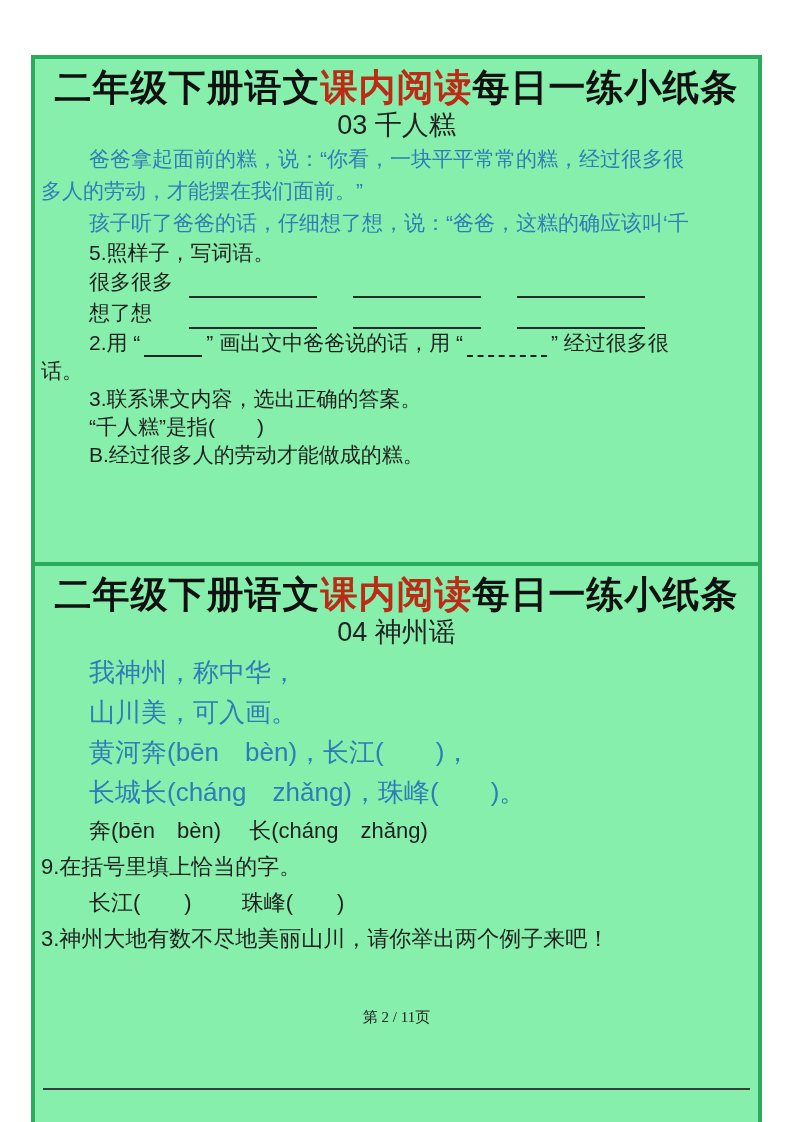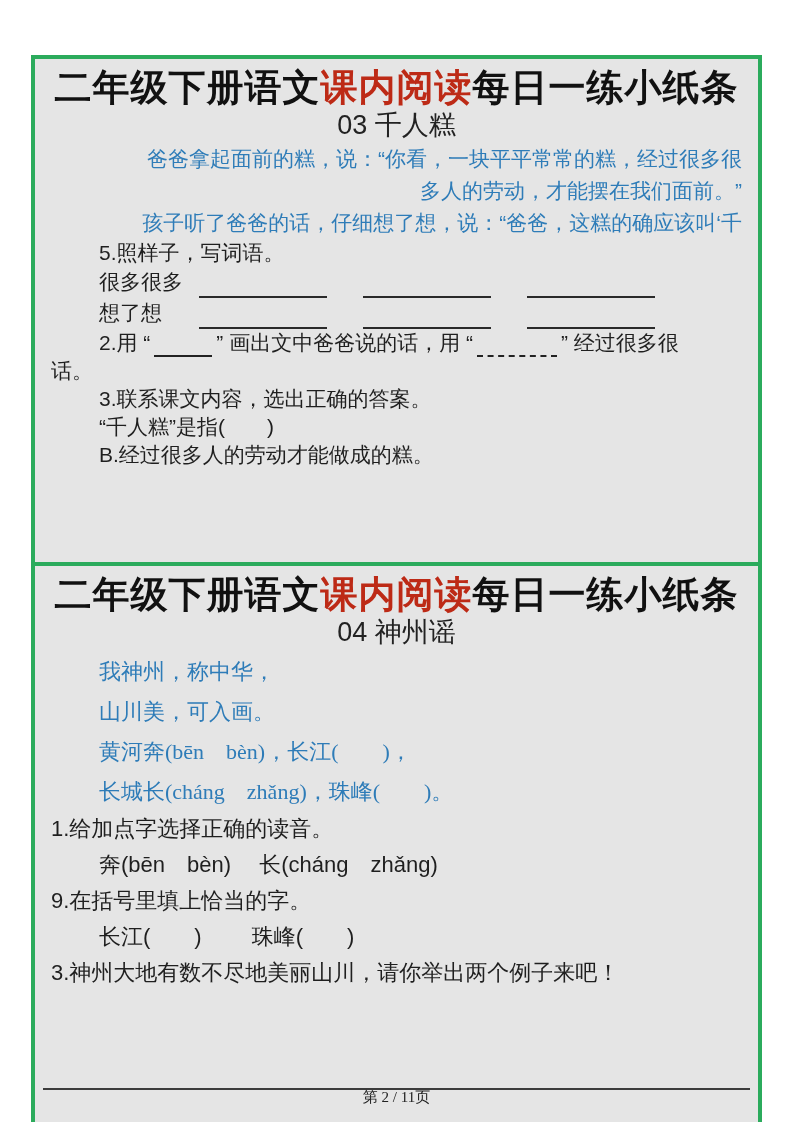--- a/index.html
+++ b/index.html
@@ -23,8 +23,8 @@
     width: 731px;
     height: 570px;
     border: 4px solid var(--green);
-    background: #e5e5e5;
-    padding: 2px 16px;
+    background: #86efac;
+    padding: 2px 6px;
     overflow: hidden;
   }
   #card1 { top: 55px; }

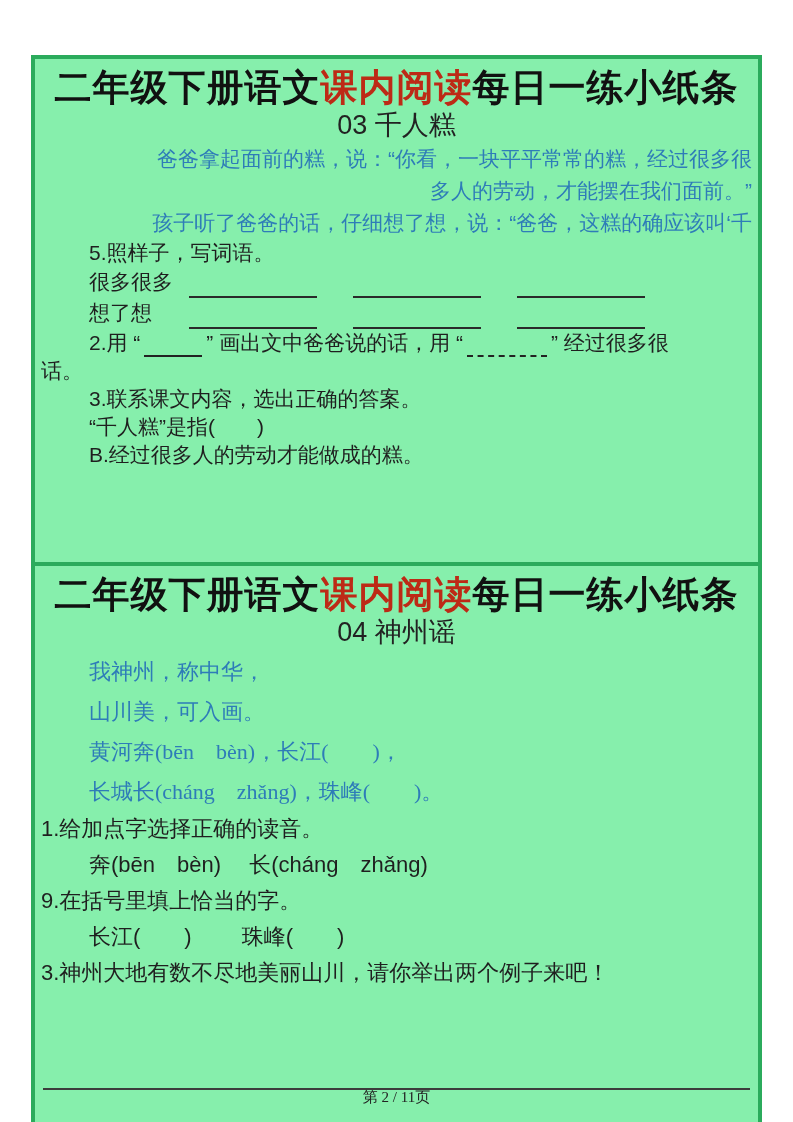--- a/index.html
+++ b/index.html
@@ -51,7 +51,7 @@
     color: #222222;
   }
 
-  .passage { margin-top: 4px; color: var(--blue); text-align: right; }
+  .passage { margin-top: 4px; color: var(--blue); }
   .passage .line { font-size: 21px; line-height: 32px; }
   .indent { padding-left: 48px; }
 

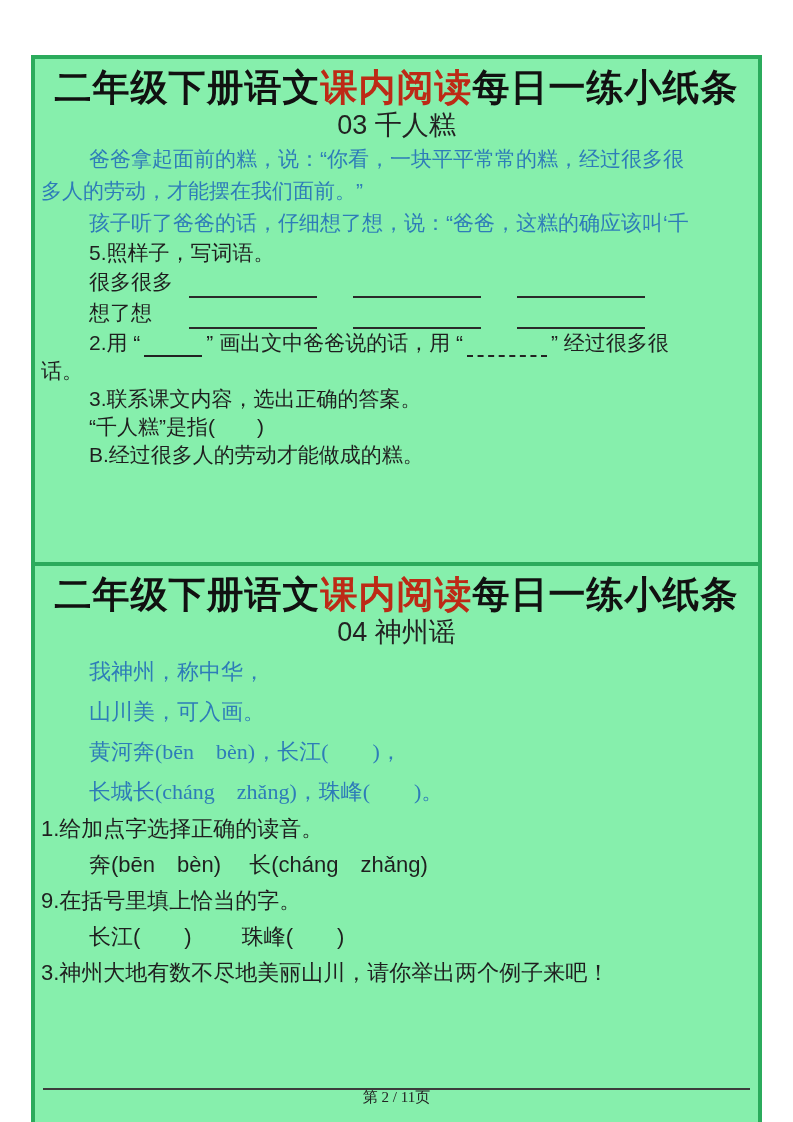--- a/index.html
+++ b/index.html
@@ -82,7 +82,7 @@
 
   
   .poem { margin-top: 6px; color: var(--blue); }
-  .poem .line { font-size: 22px; line-height: 40px; padding-left: 48px; font-family: Liberation Serif, serif; }
+  .poem .line { font-size: 26px; line-height: 40px; padding-left: 48px; }
   #card2 .q { font-size: 22px; line-height: 34px; }
   .option-row { padding-left: 48px; font-size: 22px; line-height: 38px; color: var(--ink); }
 

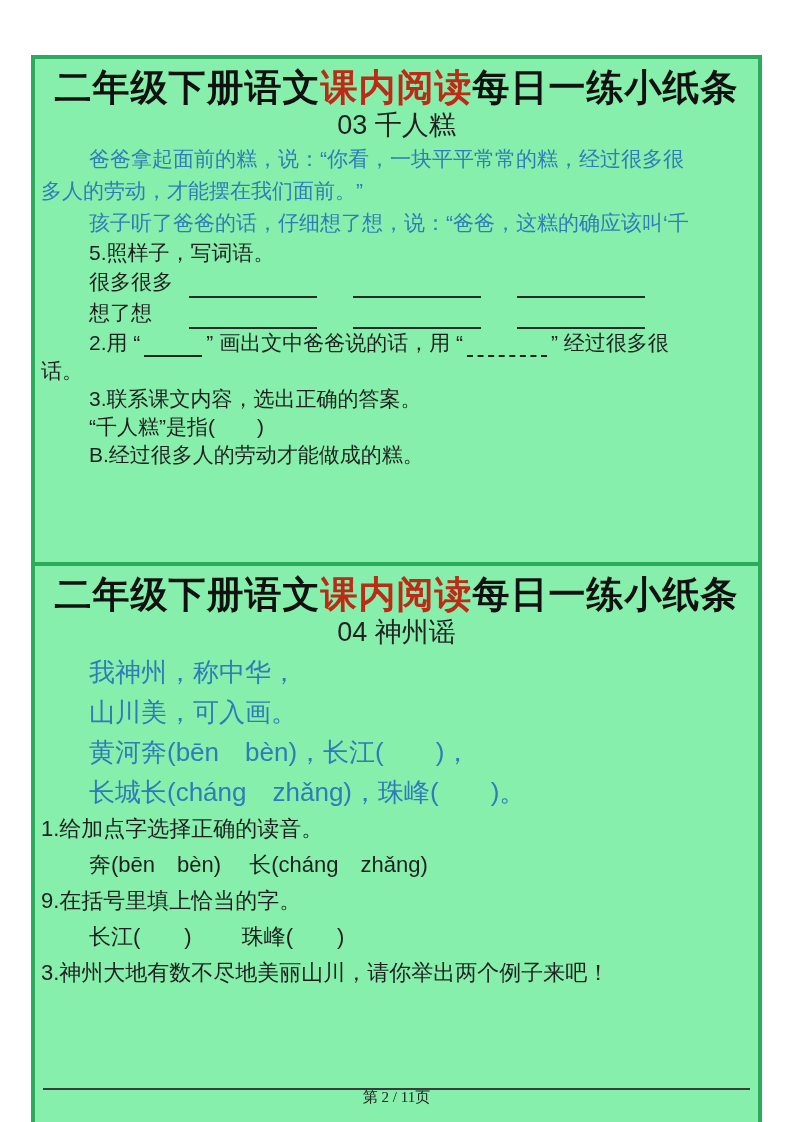--- a/index.html
+++ b/index.html
@@ -151,7 +151,6 @@
     <div class="line">长城长(cháng　zhǎng)，珠峰(　　)。</div>
   </div>
 
-  <div class="q">1.给加点字选择正确的读音。</div>
   <div class="option-row">奔(bēn　bèn)　 长(cháng　zhǎng)</div>
 
   <div class="q">9.在括号里填上恰当的字。</div>

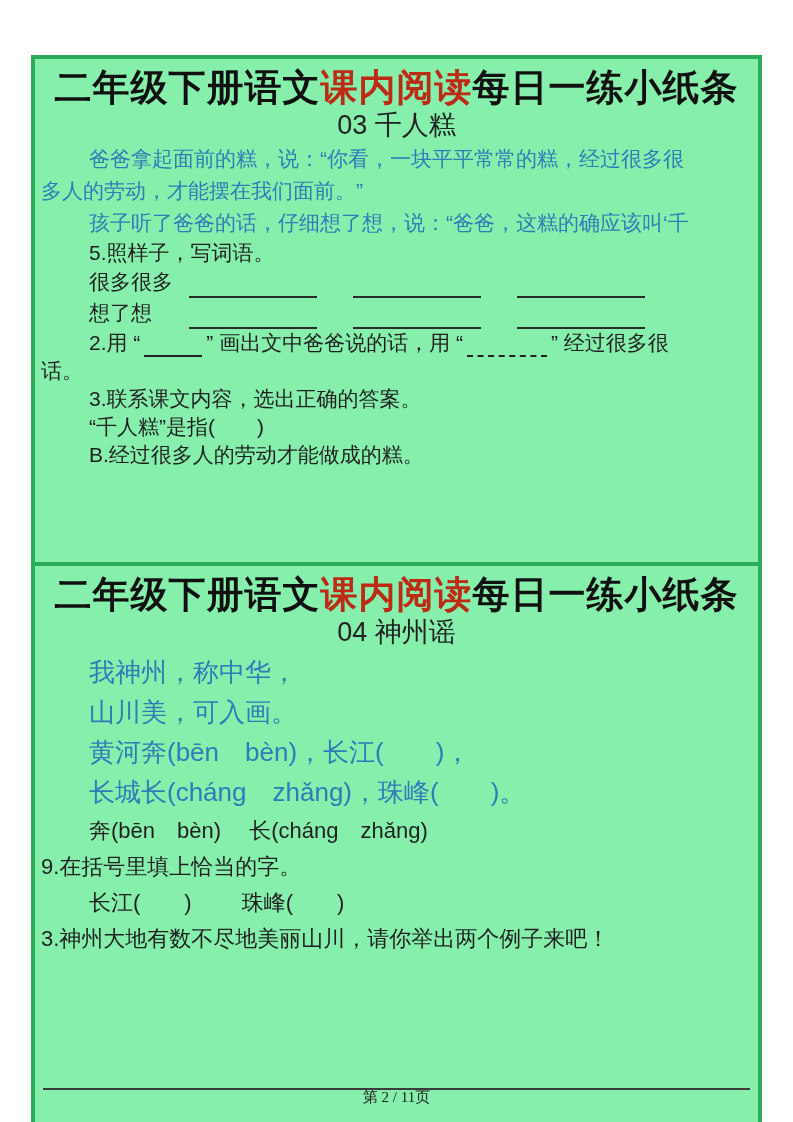--- a/index.html
+++ b/index.html
@@ -96,7 +96,7 @@
 
   .footer {
     position: absolute;
-    top: 1088px;
+    top: 1008px;
     left: 0; width: 100%;
     text-align: center;
     font-family: "Liberation Serif", serif;

